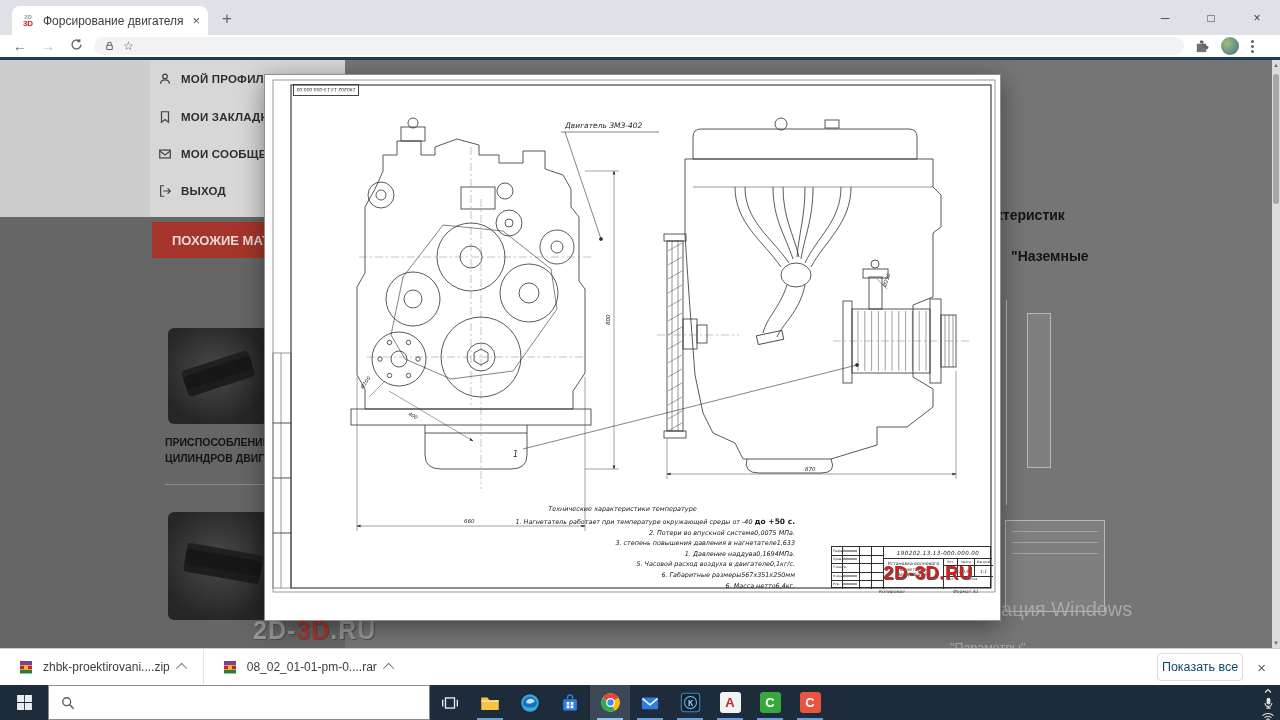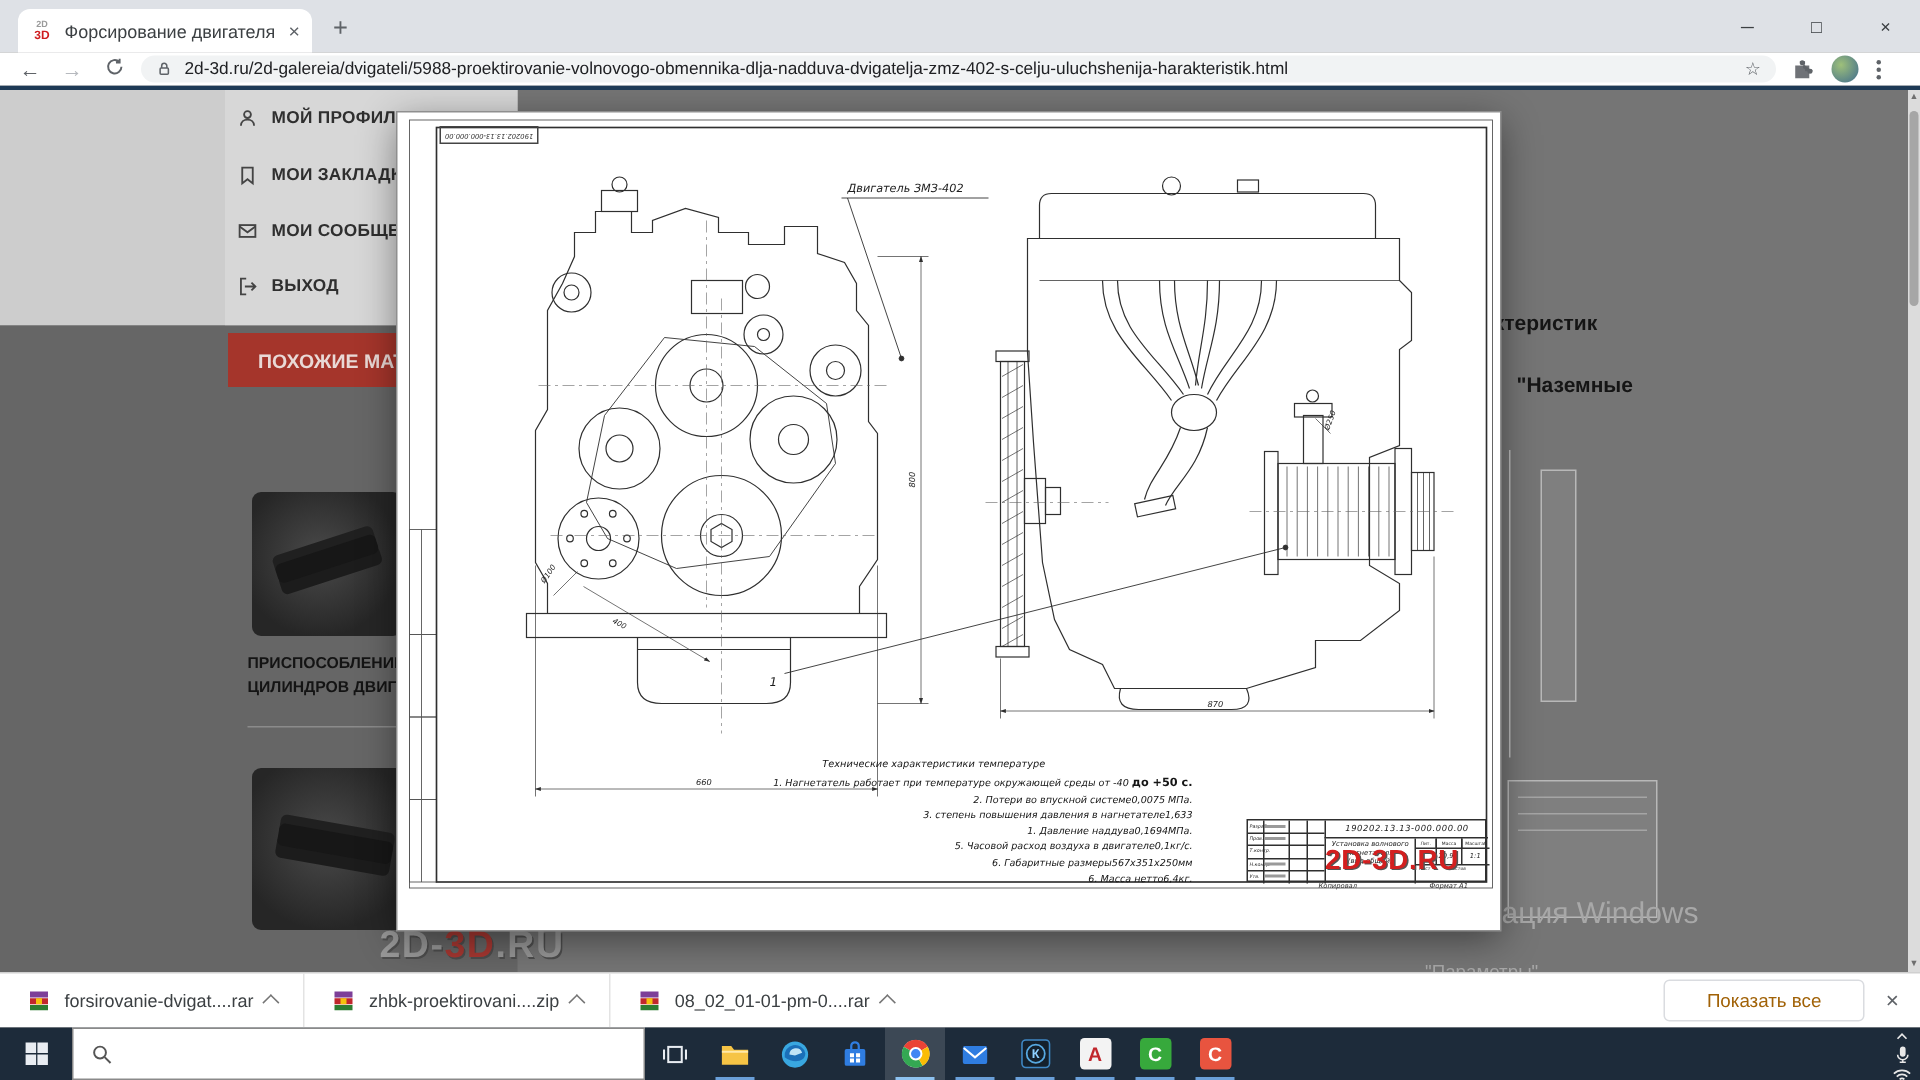--- a/index.html
+++ b/index.html
@@ -429,7 +429,6 @@
           <rect x="4" y="7" width="8" height="6" rx="1"></rect>
           <path d="M5.5,7 V5 a2.5,2.5 0 0 1 5,0 V7"></path>
         </svg>
-      <span class="url">2d-3d.ru/2d-galereia/dvigateli/5988-proektirovanie-volnovogo-obmennika-dlja-nadduva-dvigatelja-zmz-402-s-celju-uluchshenija-harakteristik.html</span>
       <span class="ob-star">☆</span>
     </div>
     <div class="toolbar-right">

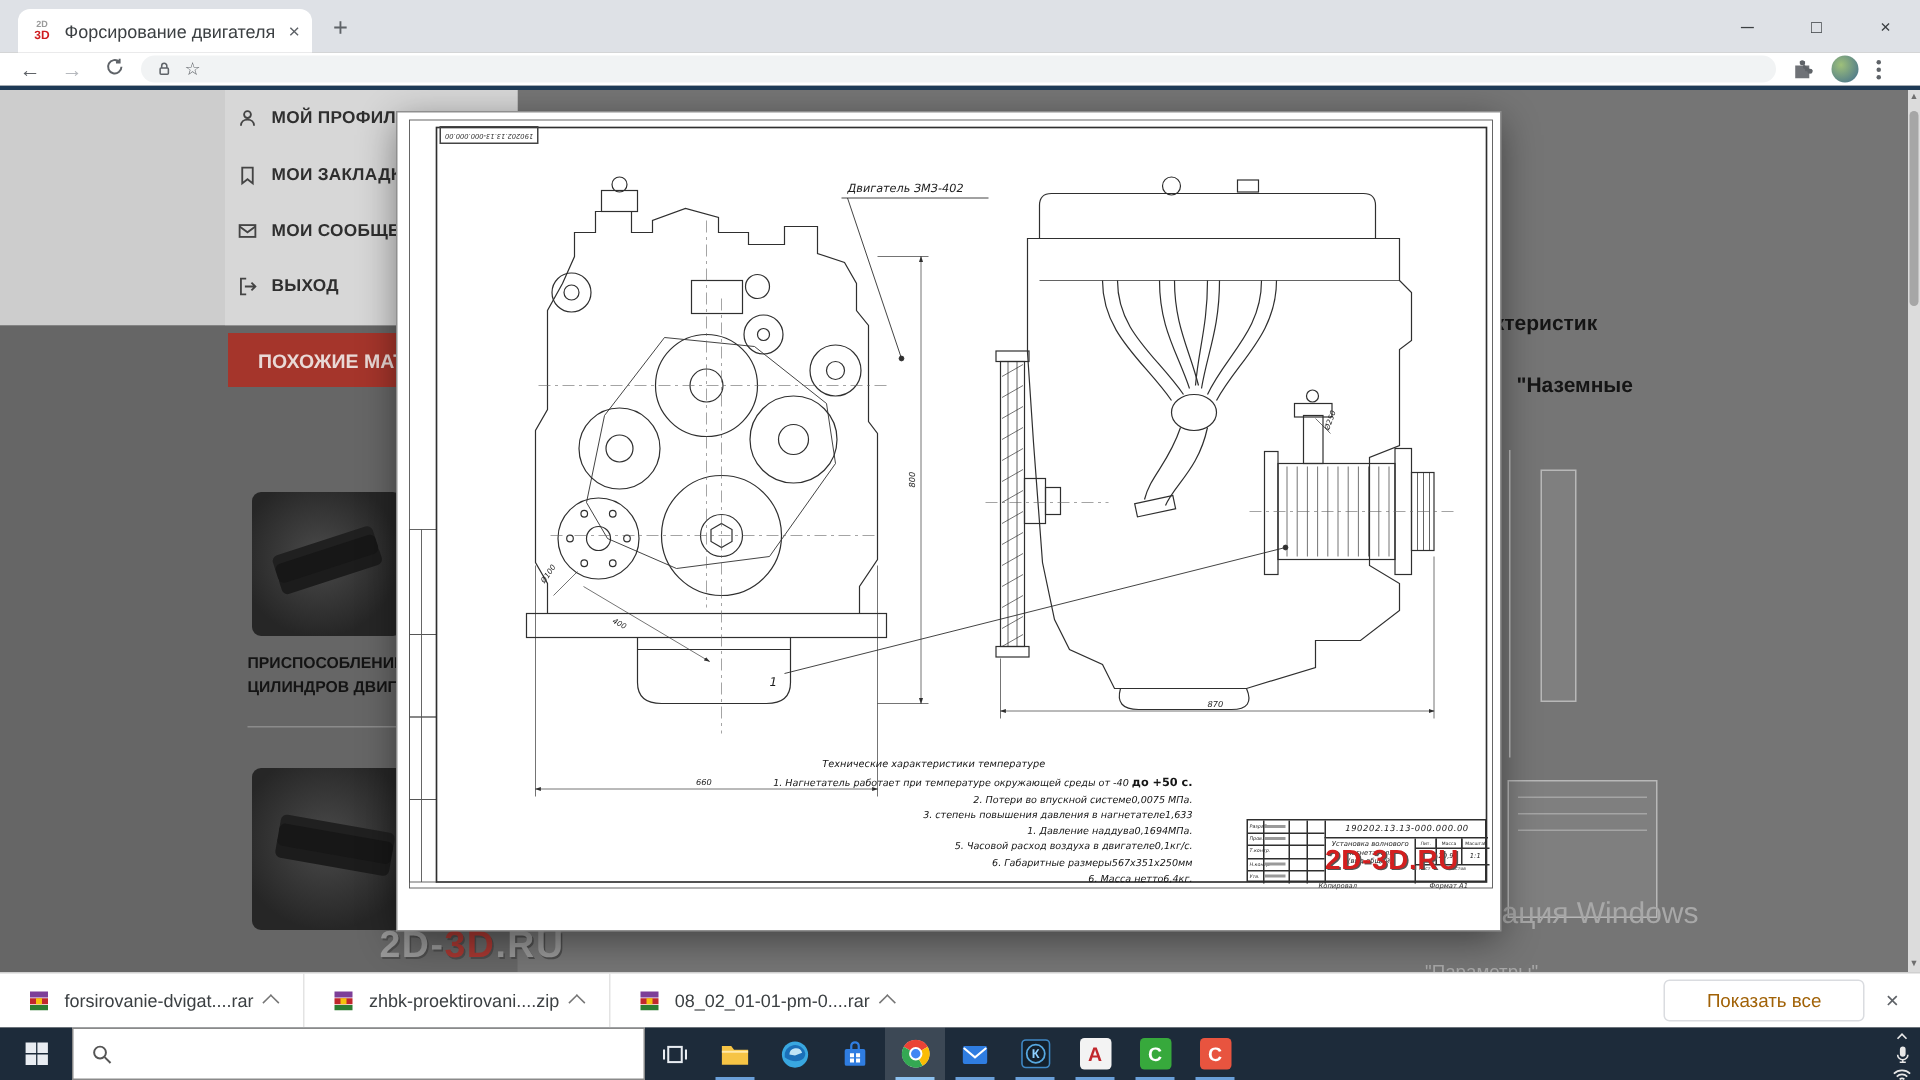--- a/index.html
+++ b/index.html
@@ -456,16 +456,6 @@
           <rect x="2" y="11" width="12" height="3.5" fill="#2e7d32"></rect>
           <rect x="6" y="6.5" width="4" height="4" fill="#f4c20d"></rect>
         </svg>
-      <span class="dlname">forsirovanie-dvigat....rar</span>
-      <span class="chev"></span>
-    </div>
-    <div class="dlitem">
-      <svg width="16" height="16" viewBox="0 0 16 16">
-          <rect x="2" y="2" width="12" height="4" fill="#7d3f98"></rect>
-          <rect x="2" y="6.5" width="12" height="4" fill="#c1272d"></rect>
-          <rect x="2" y="11" width="12" height="3.5" fill="#2e7d32"></rect>
-          <rect x="6" y="6.5" width="4" height="4" fill="#f4c20d"></rect>
-        </svg>
       <span class="dlname">zhbk-proektirovani....zip</span>
       <span class="chev"></span>
     </div>

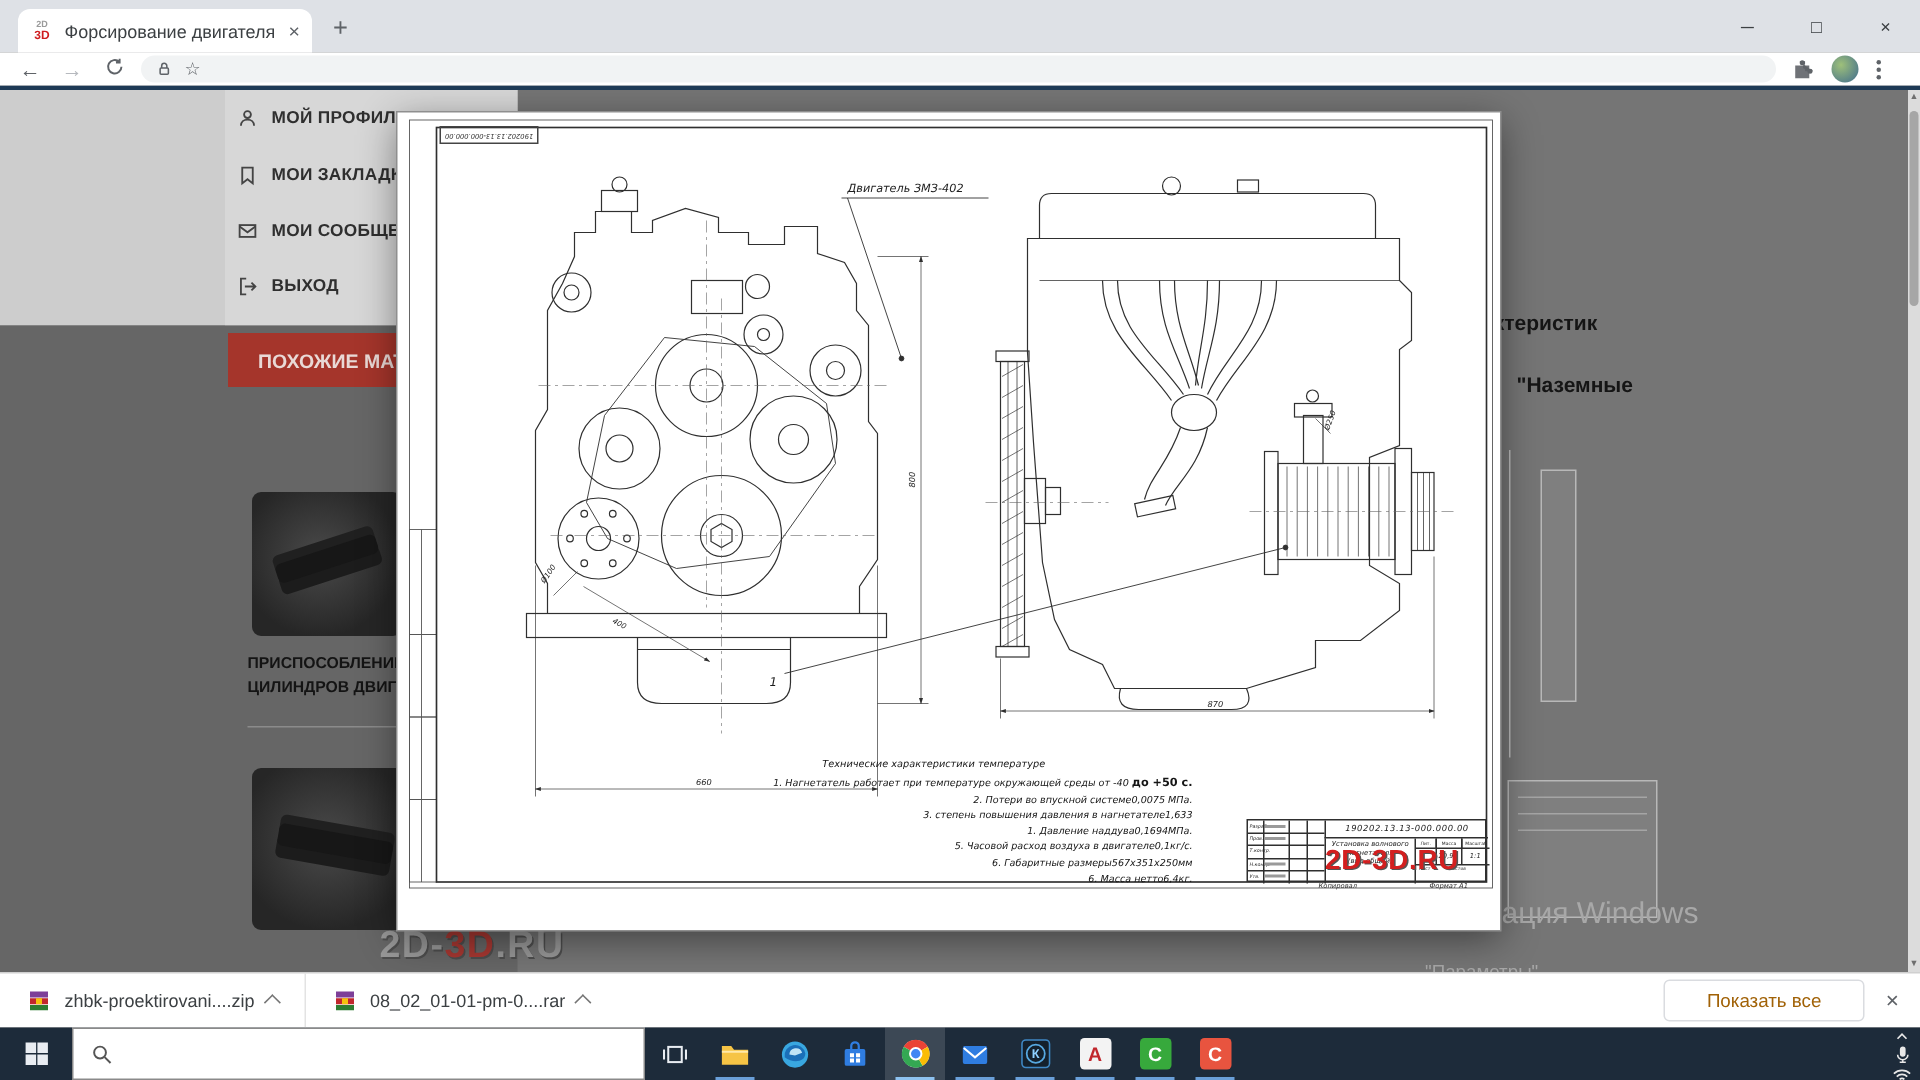--- a/index.html
+++ b/index.html
@@ -86,7 +86,7 @@
   .dlitem { height:100%; display:flex; align-items:center; gap:9px; padding:0 16px 0 18px; border-right:1px solid #e3e3e3; }
   .dlname { font-size:12px; color:#3c4043; white-space:nowrap; }
   .chev { width:8px; height:8px; border-left:1.6px solid #757575; border-top:1.6px solid #757575; transform:rotate(45deg) translateY(2px); }
-  .showall { margin-left:auto; margin-right:14px; border:1px solid #dadce0; border-radius:4px; color:#a16207; font-size:12.5px; padding:6px 28px; }
+  .showall { margin-left:auto; margin-right:14px; border:1px solid #dadce0; border-radius:4px; color:#0c4a6e; font-size:12.5px; padding:6px 4px; }
   .dlclose { margin-right:14px; color:#5f6368; font-size:15px; }
 
   

